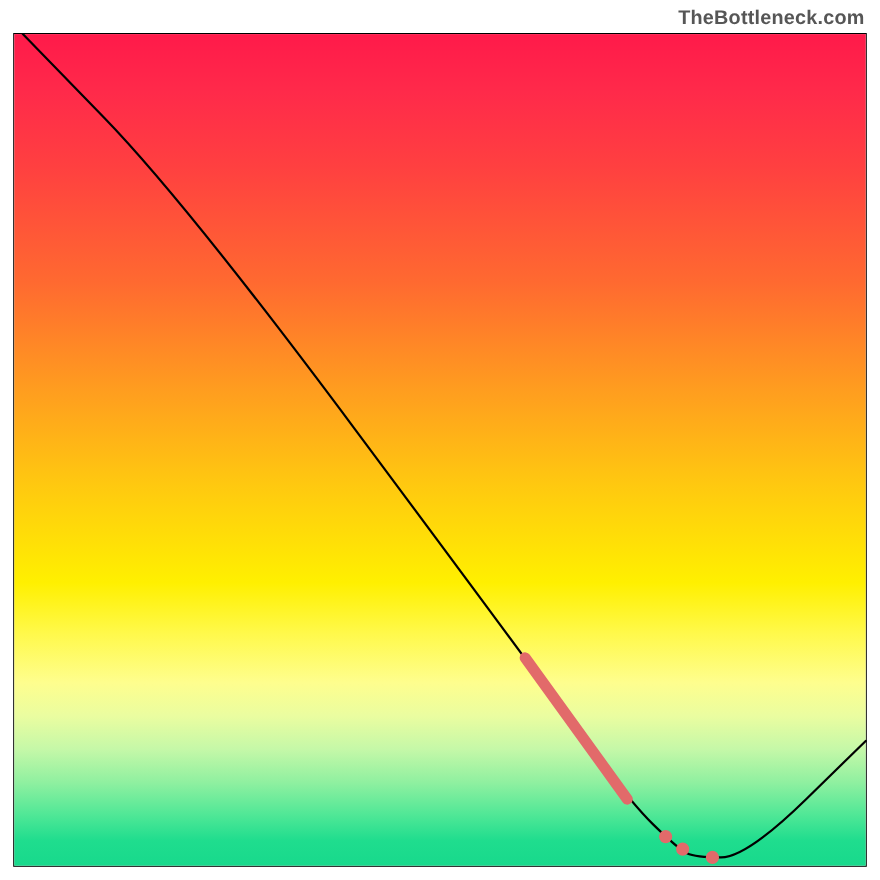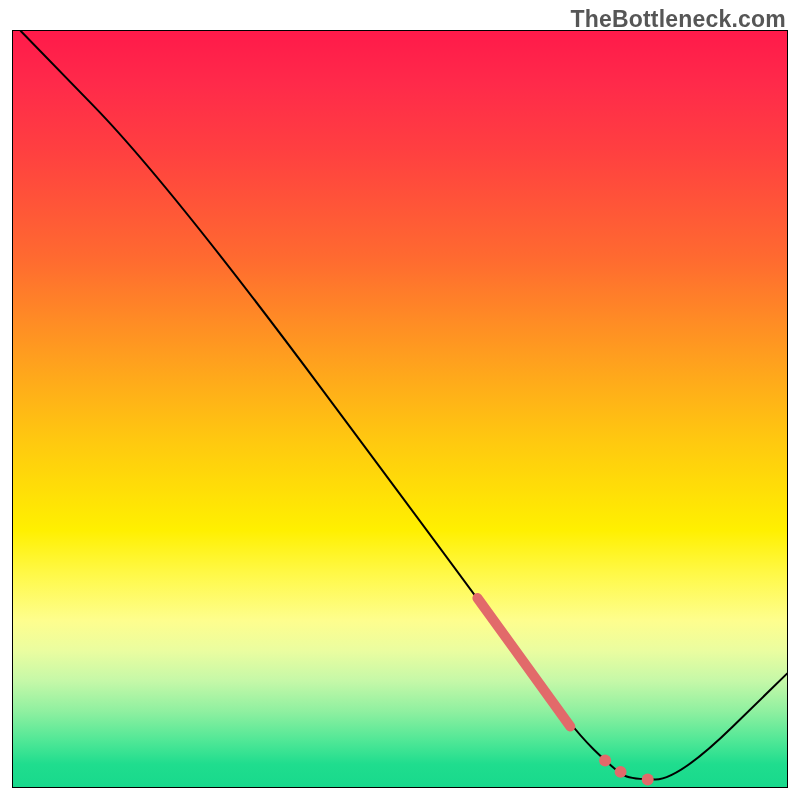--- a/index.html
+++ b/index.html
@@ -44,7 +44,7 @@
     top: 6px;
     right: 14px;
     font-family: Arial, Helvetica, sans-serif;
-    font-size: 23px;
+    font-size: 18px;
     font-weight: 600;
     color: #565656;
     letter-spacing: 0.2px;

